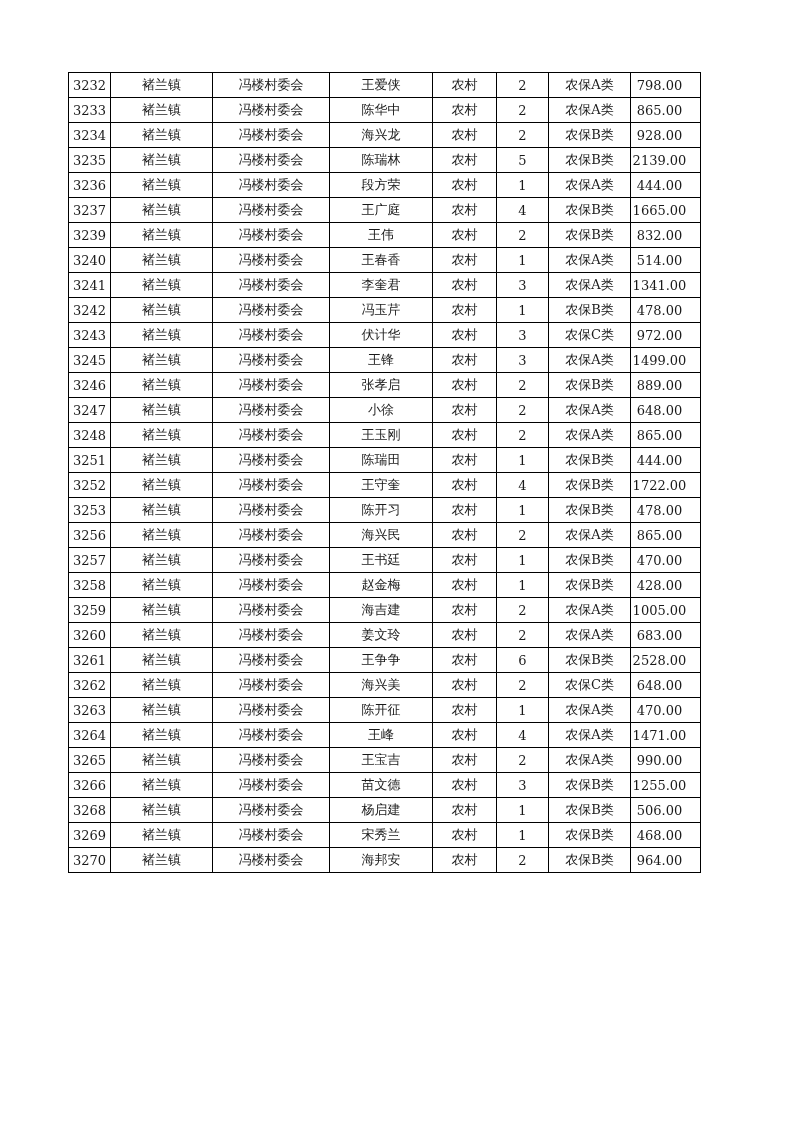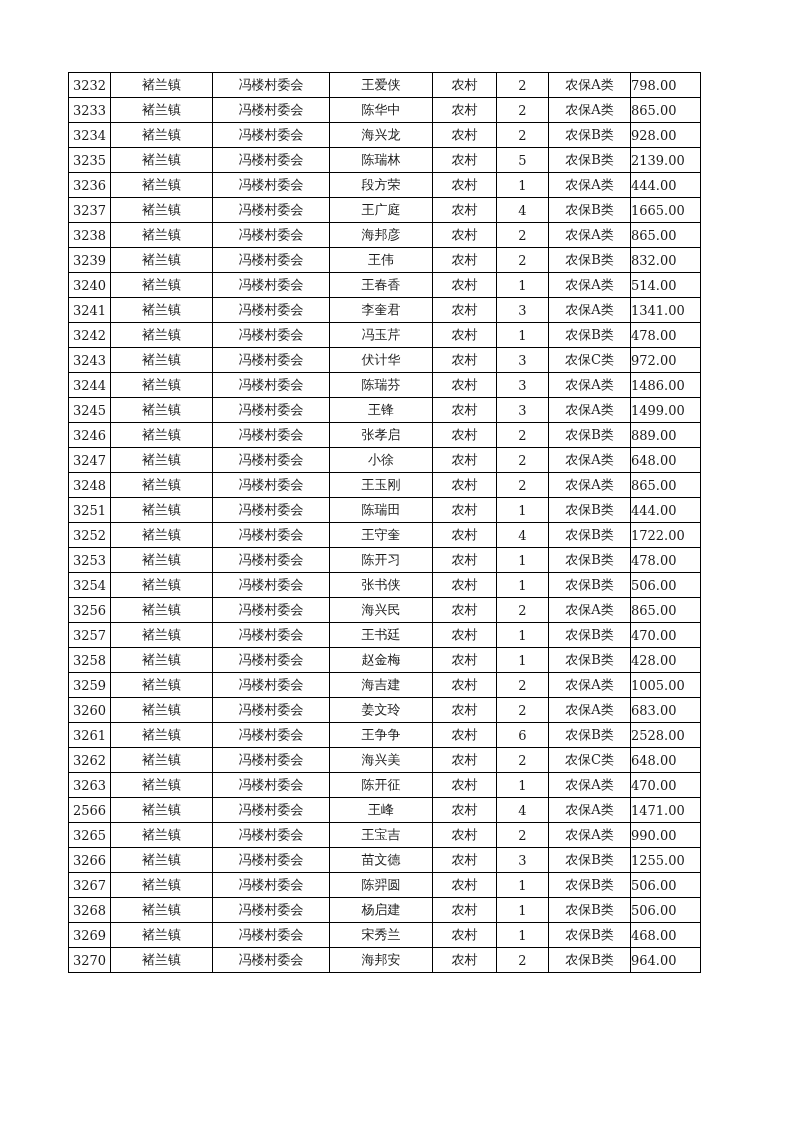--- a/index.html
+++ b/index.html
@@ -36,7 +36,7 @@
     overflow: hidden;
   }
   table.grid td.amount {
-    text-align: left;
+    text-align: center;
     padding-right: 12px;
   }
 </style>

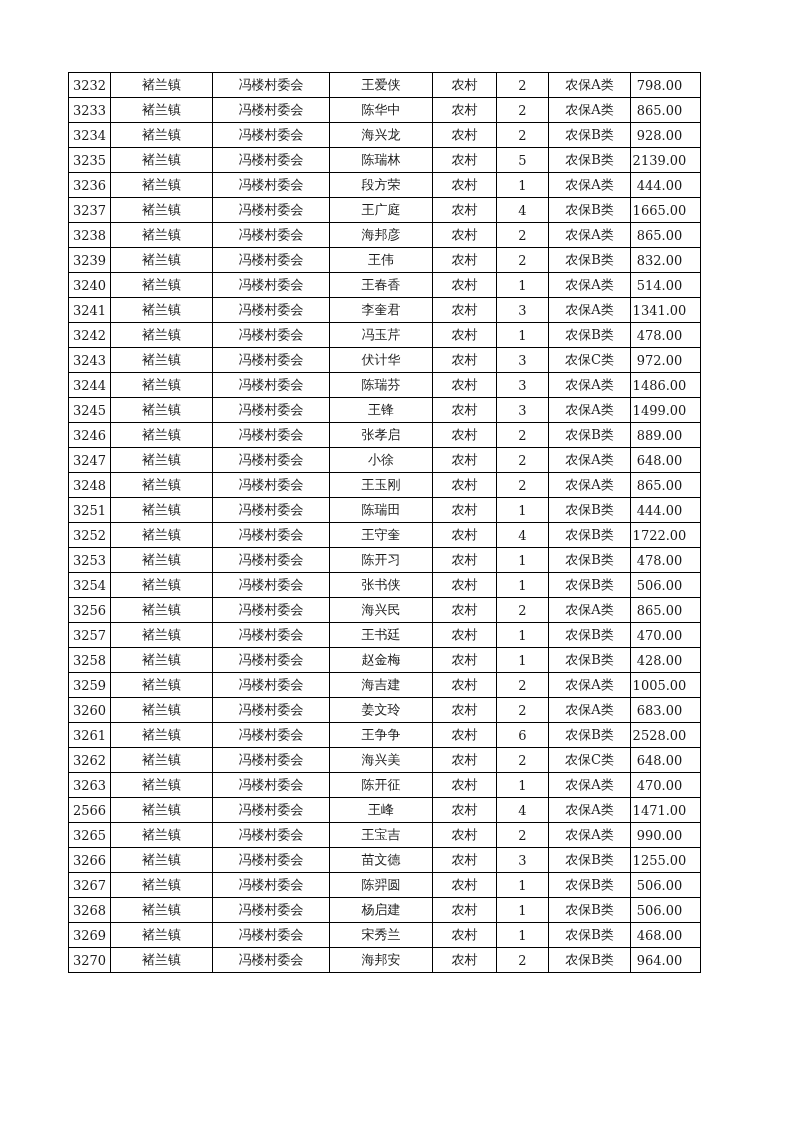--- a/index.html
+++ b/index.html
@@ -117,16 +117,6 @@
           <td class="amount">1665.00</td>
         </tr>
         <tr>
-          <td>3238</td>
-          <td>褚兰镇</td>
-          <td>冯楼村委会</td>
-          <td>海邦彦</td>
-          <td>农村</td>
-          <td>2</td>
-          <td>农保A类</td>
-          <td class="amount">865.00</td>
-        </tr>
-        <tr>
           <td>3239</td>
           <td>褚兰镇</td>
           <td>冯楼村委会</td>

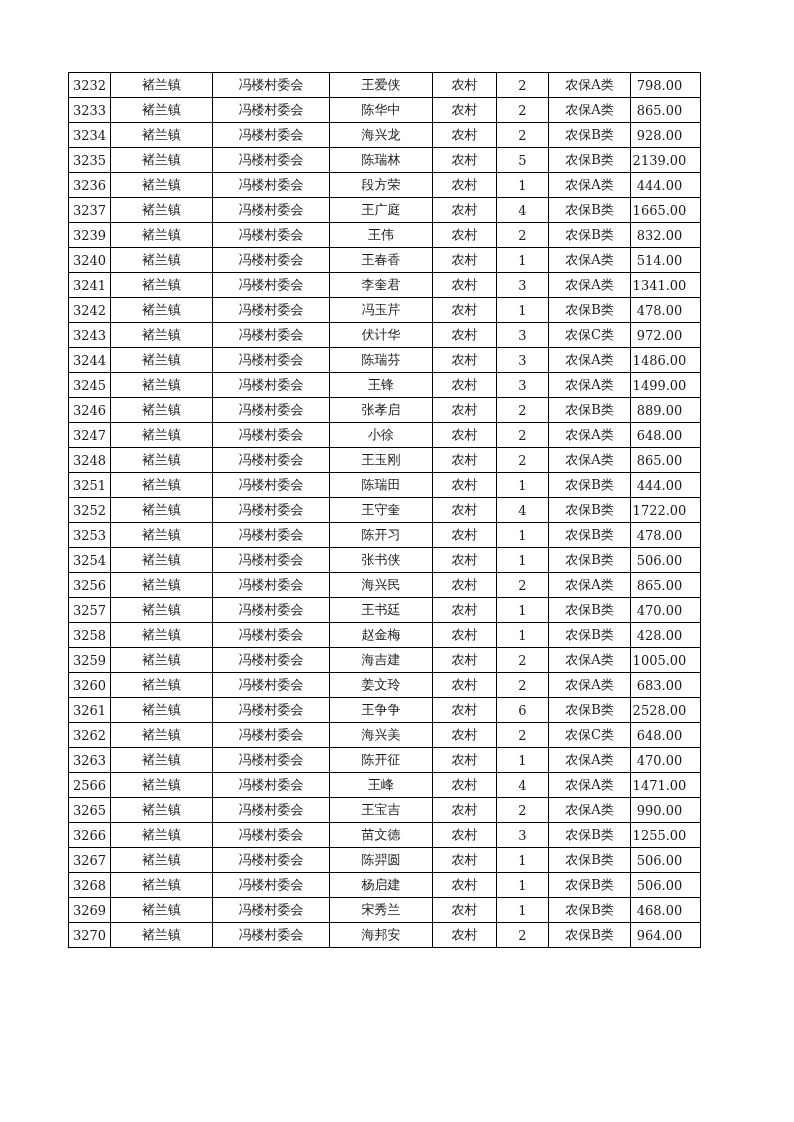--- a/index.html
+++ b/index.html
@@ -167,16 +167,6 @@
           <td class="amount">972.00</td>
         </tr>
         <tr>
-          <td>3244</td>
-          <td>褚兰镇</td>
-          <td>冯楼村委会</td>
-          <td>陈瑞芬</td>
-          <td>农村</td>
-          <td>3</td>
-          <td>农保A类</td>
-          <td class="amount">1486.00</td>
-        </tr>
-        <tr>
           <td>3245</td>
           <td>褚兰镇</td>
           <td>冯楼村委会</td>

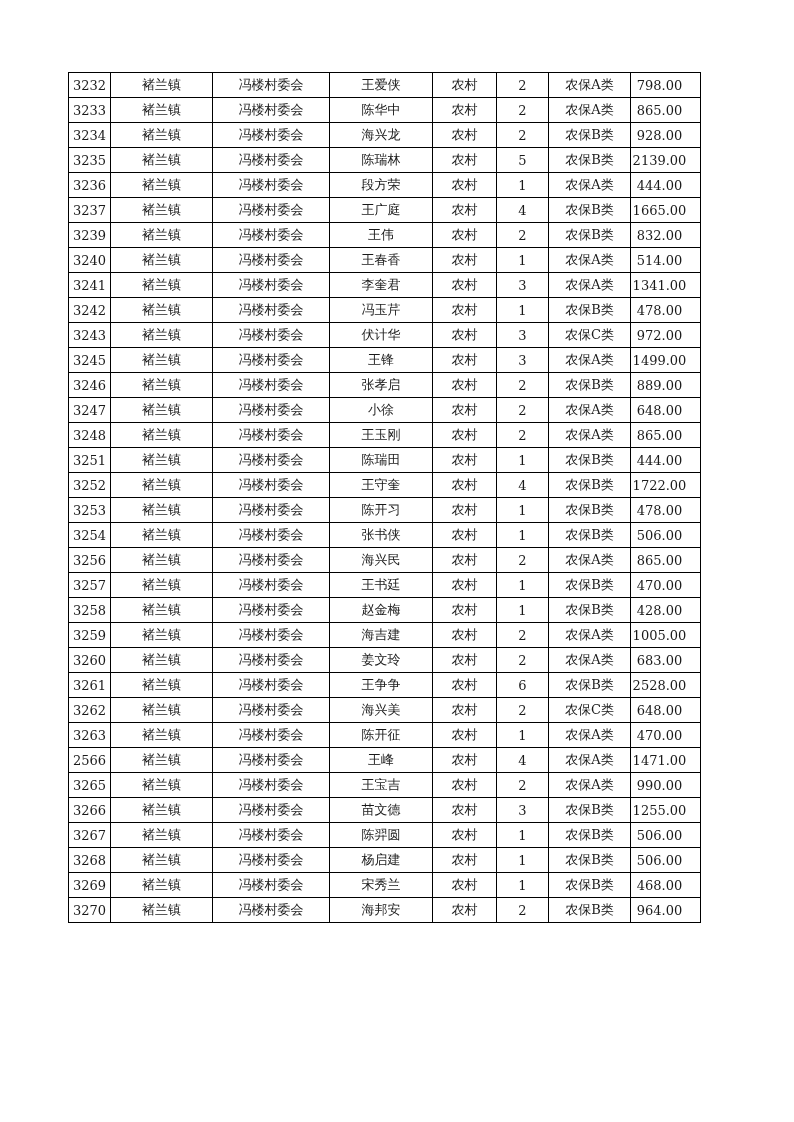--- a/index.html
+++ b/index.html
@@ -237,16 +237,6 @@
           <td class="amount">478.00</td>
         </tr>
         <tr>
-          <td>3254</td>
-          <td>褚兰镇</td>
-          <td>冯楼村委会</td>
-          <td>张书侠</td>
-          <td>农村</td>
-          <td>1</td>
-          <td>农保B类</td>
-          <td class="amount">506.00</td>
-        </tr>
-        <tr>
           <td>3256</td>
           <td>褚兰镇</td>
           <td>冯楼村委会</td>

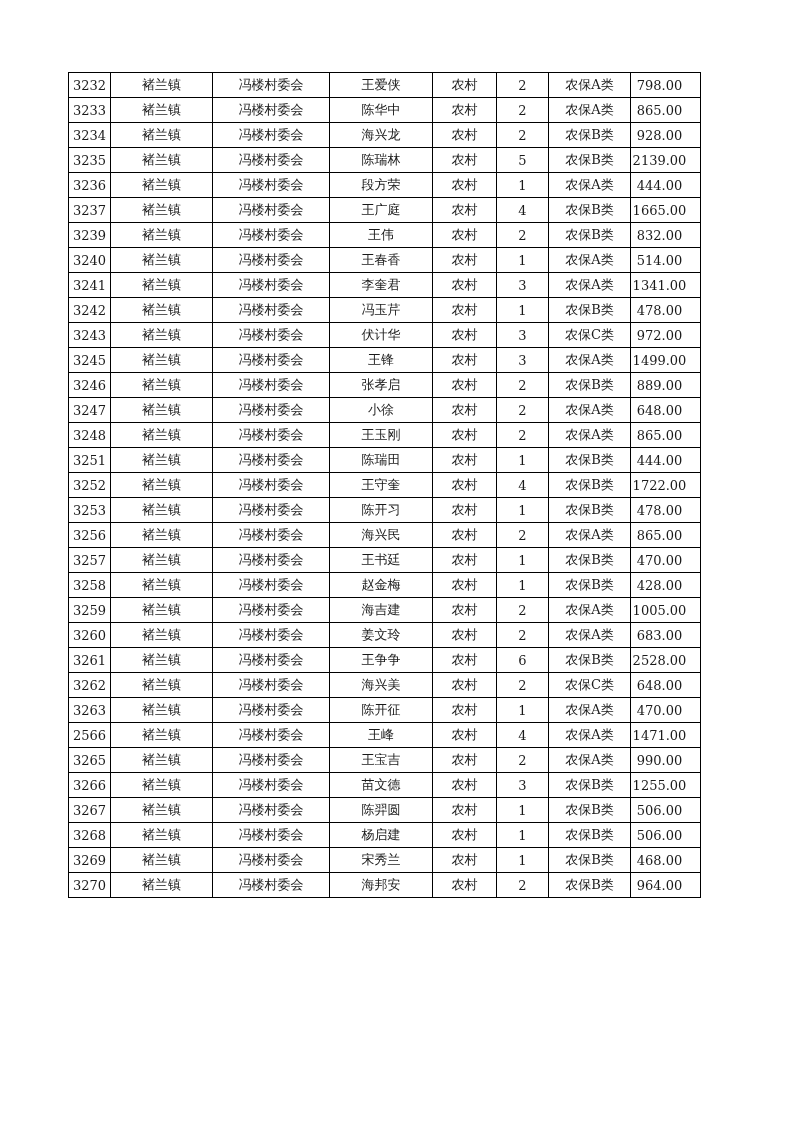--- a/index.html
+++ b/index.html
@@ -317,7 +317,7 @@
           <td class="amount">470.00</td>
         </tr>
         <tr>
-          <td>2566</td>
+          <td>3264</td>
           <td>褚兰镇</td>
           <td>冯楼村委会</td>
           <td>王峰</td>

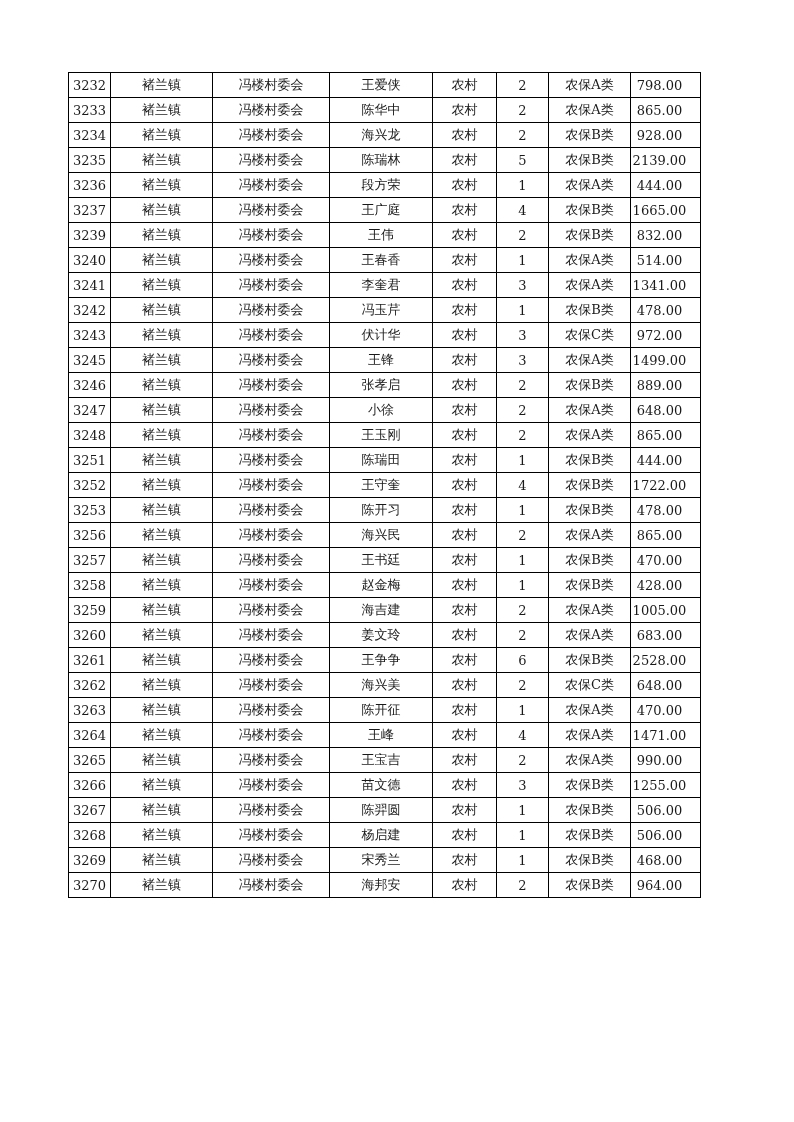--- a/index.html
+++ b/index.html
@@ -347,16 +347,6 @@
           <td class="amount">1255.00</td>
         </tr>
         <tr>
-          <td>3267</td>
-          <td>褚兰镇</td>
-          <td>冯楼村委会</td>
-          <td>陈羿圆</td>
-          <td>农村</td>
-          <td>1</td>
-          <td>农保B类</td>
-          <td class="amount">506.00</td>
-        </tr>
-        <tr>
           <td>3268</td>
           <td>褚兰镇</td>
           <td>冯楼村委会</td>

